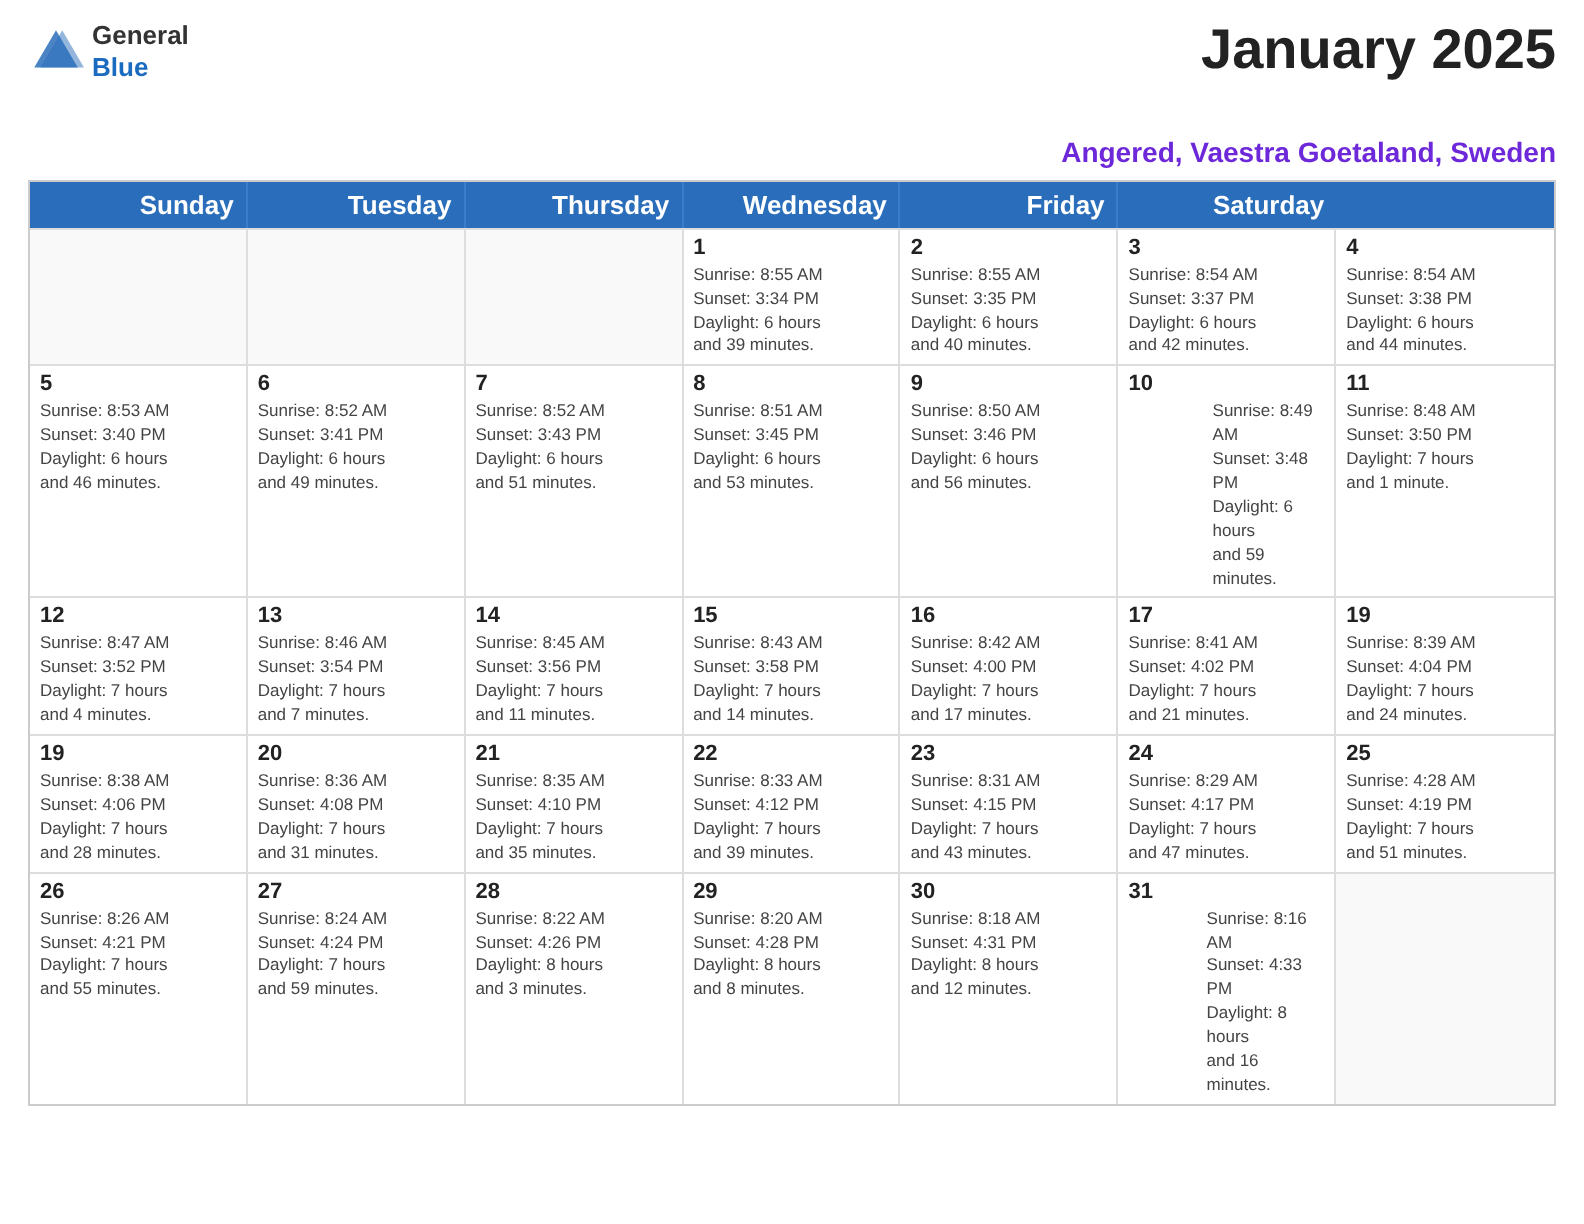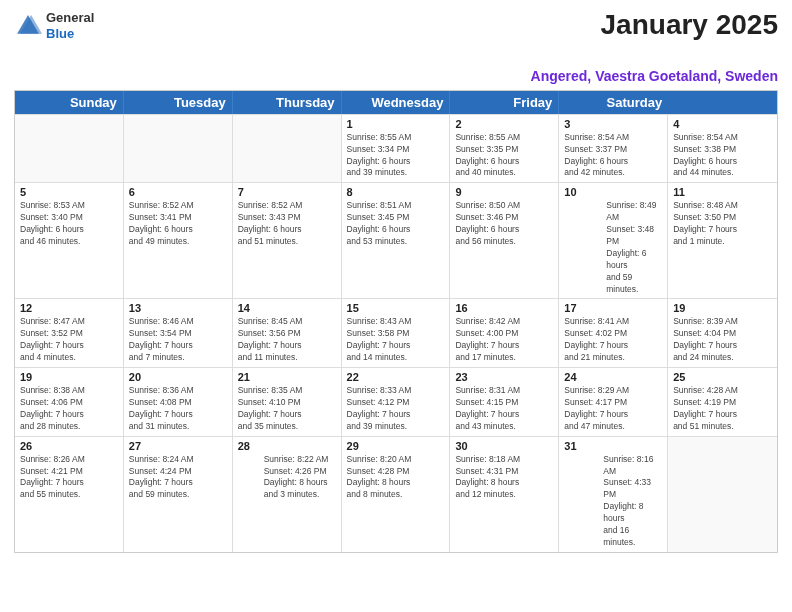--- a/index.html
+++ b/index.html
@@ -343,7 +343,7 @@
           </div>
           <div class="cal-cell">
             <span class="day-num">28</span>
-            <div class="day-info" style="white-space: pre-line; margin-left: 26px;">Sunrise: 8:22 AM
+            <div class="day-info" style="white-space: pre-line;">Sunrise: 8:22 AM
 Sunset: 4:26 PM
 Daylight: 8 hours
 and 3 minutes.</div>

